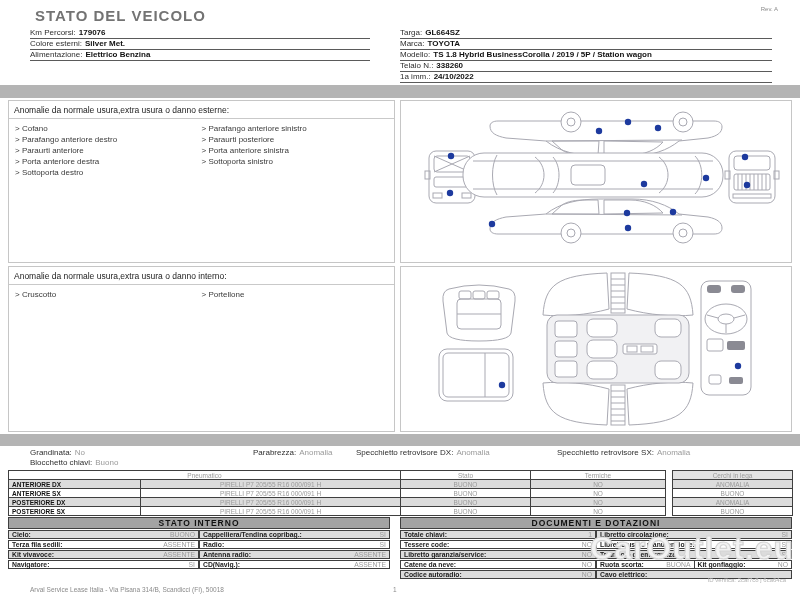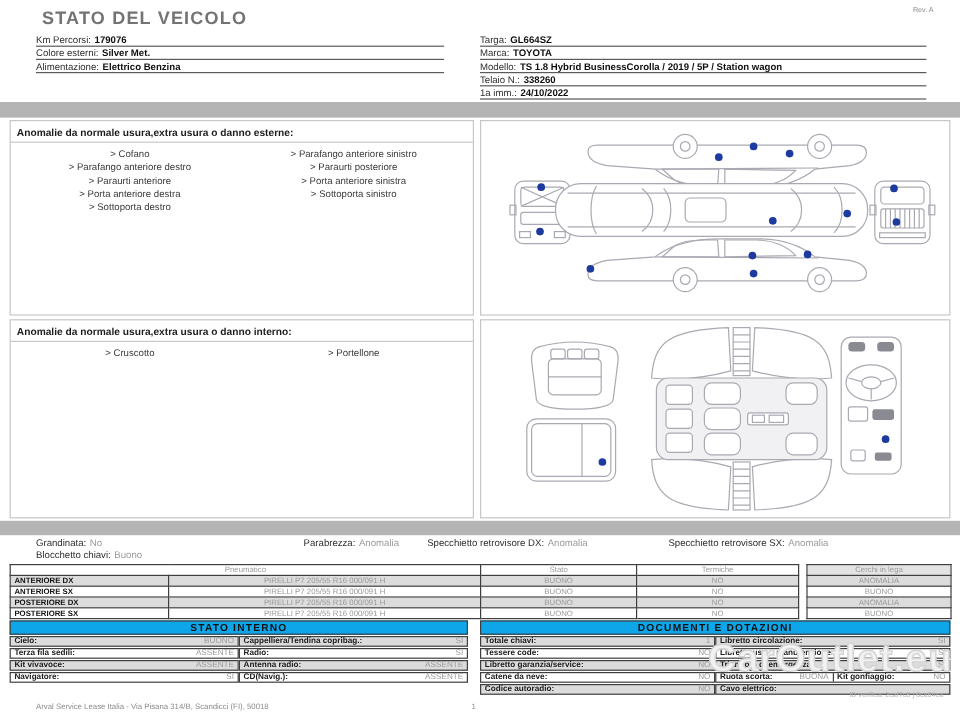--- a/index.html
+++ b/index.html
@@ -14,7 +14,7 @@
 
   .info-table { font-size:8px; }
   .info-row { display:flex; gap:3px; border-bottom:1px solid #5a5a5a;
-              padding:1px 2px 1px 0; height:11px; align-items:center; }
+              padding:1px 2px 1px 0; height:11px; align-items:flex-end; }
   .info-row .lbl { color:#2e2e2e; white-space:nowrap; }
   .info-row .val { font-weight:bold; color:#101010; white-space:nowrap; }
   .info-left  { left:30px;  top:28px; width:340px; }

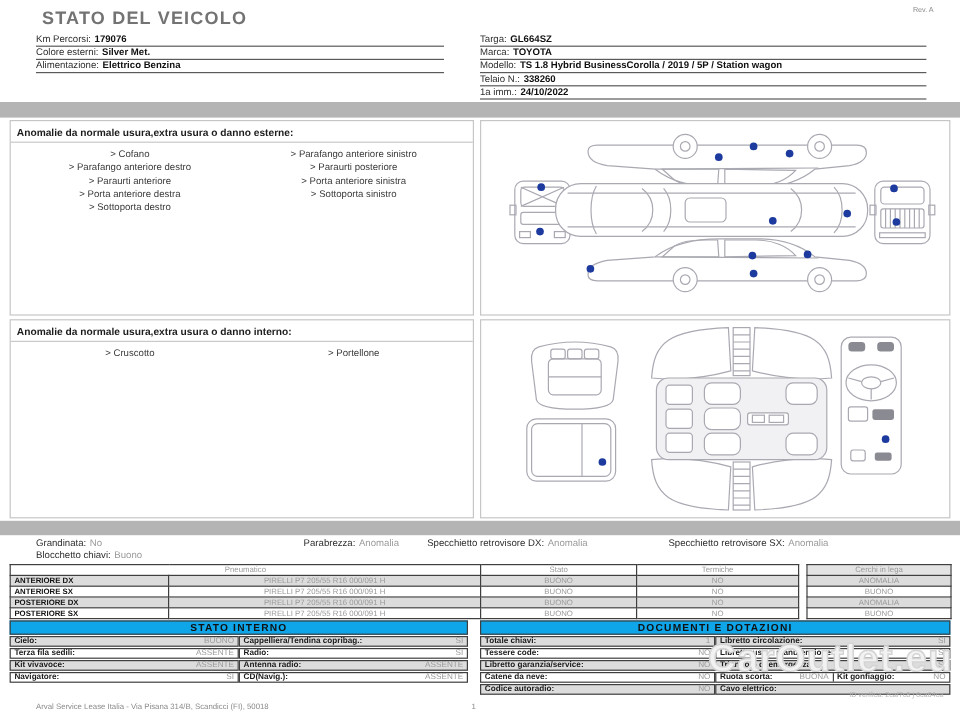--- a/index.html
+++ b/index.html
@@ -31,7 +31,7 @@
   .p-int-txt { left:8px;   top:266px; width:387px; height:166px; }
   .p-int-img { left:400px; top:266px; width:392px; height:166px; }
   .panel h3 { font-size:8.5px; color:#1c1c1c; padding:4px 5px 3px 5px;
-              border-bottom:1px solid #c9c9c9; font-weight:bold; }
+              border-bottom:1px solid #c9c9c9; font-weight:normal; }
   .an-cols { display:flex; padding:4px 6px; }
   .an-col { width:50%; }
   .an-item { font-size:8px; color:#3a3a3a; line-height:11px; white-space:nowrap;text-align:center; }

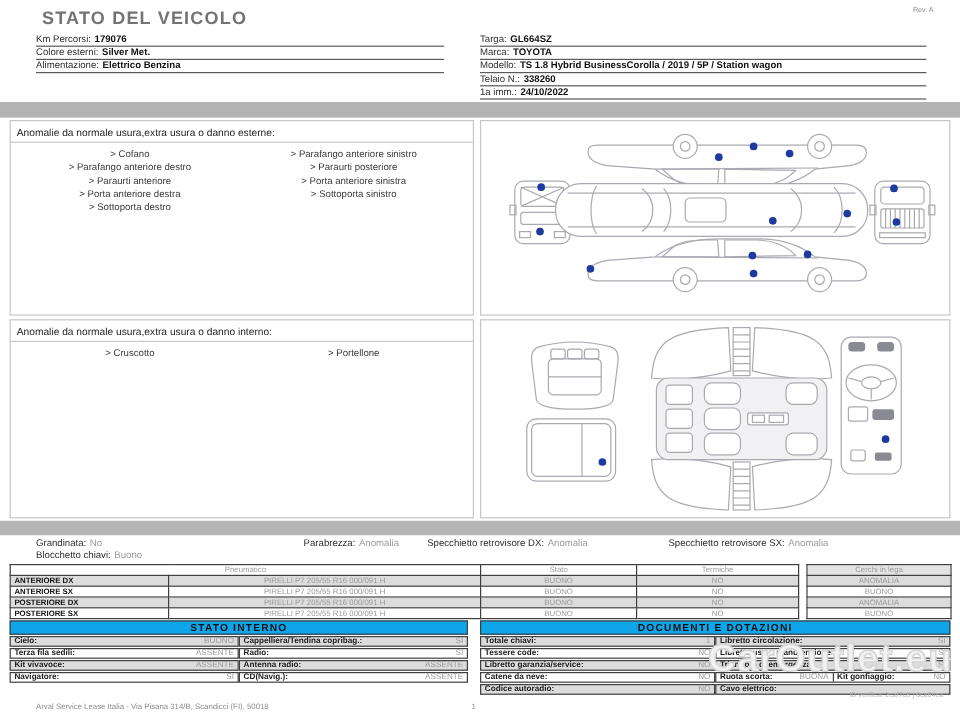--- a/index.html
+++ b/index.html
@@ -34,7 +34,7 @@
               border-bottom:1px solid #c9c9c9; font-weight:normal; }
   .an-cols { display:flex; padding:4px 6px; }
   .an-col { width:50%; }
-  .an-item { font-size:8px; color:#3a3a3a; line-height:11px; white-space:nowrap;text-align:center; }
+  .an-item { font-size:8px; color:#3a3a3a; line-height:11px; white-space:nowrap; }
   .an-item::before { content:"> "; color:#3a3a3a; }
 
   

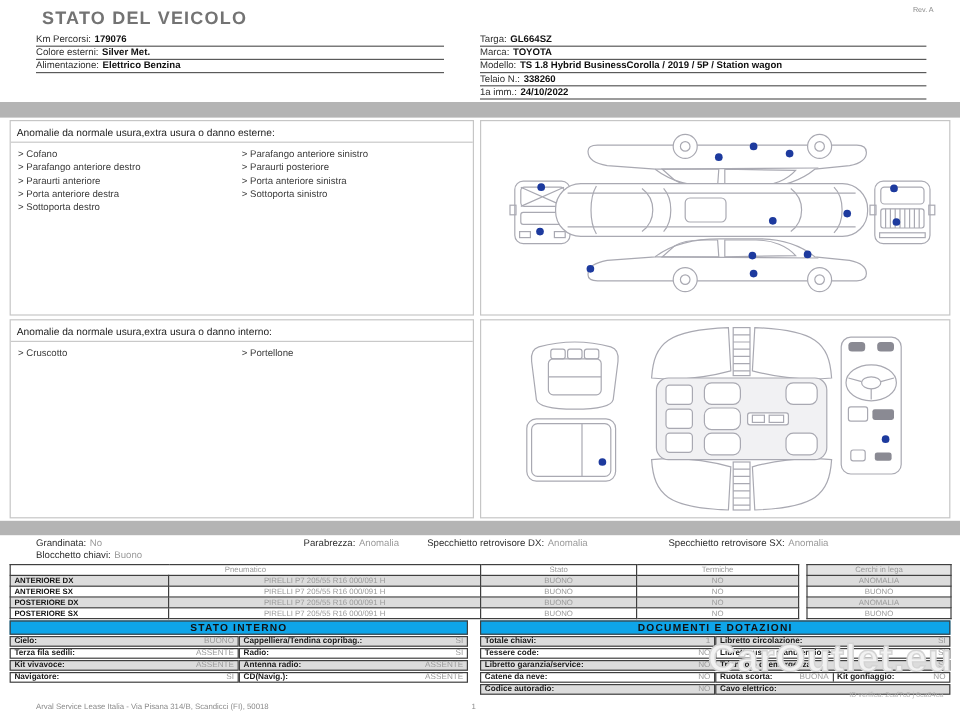--- a/index.html
+++ b/index.html
@@ -58,7 +58,7 @@
   .box-table { border-collapse:separate; border-spacing:0 1px; font-size:6.8px;
                table-layout:fixed; }
   .box-table td { border:1px solid #3f3f3f; height:9px; vertical-align:middle; }
-  .box-table td.hdr { background:#0ea5e9; font-weight:bold; font-size:8.5px;
+  .box-table td.hdr { background:#a3a3a3; font-weight:bold; font-size:8.5px;
                text-align:center; letter-spacing:1px; color:#111; }
   .box-table tr.striped td { background:#dcdcdc; }
   .cellflex { display:flex; justify-content:space-between; padding:0 3px; align-items:center; }

